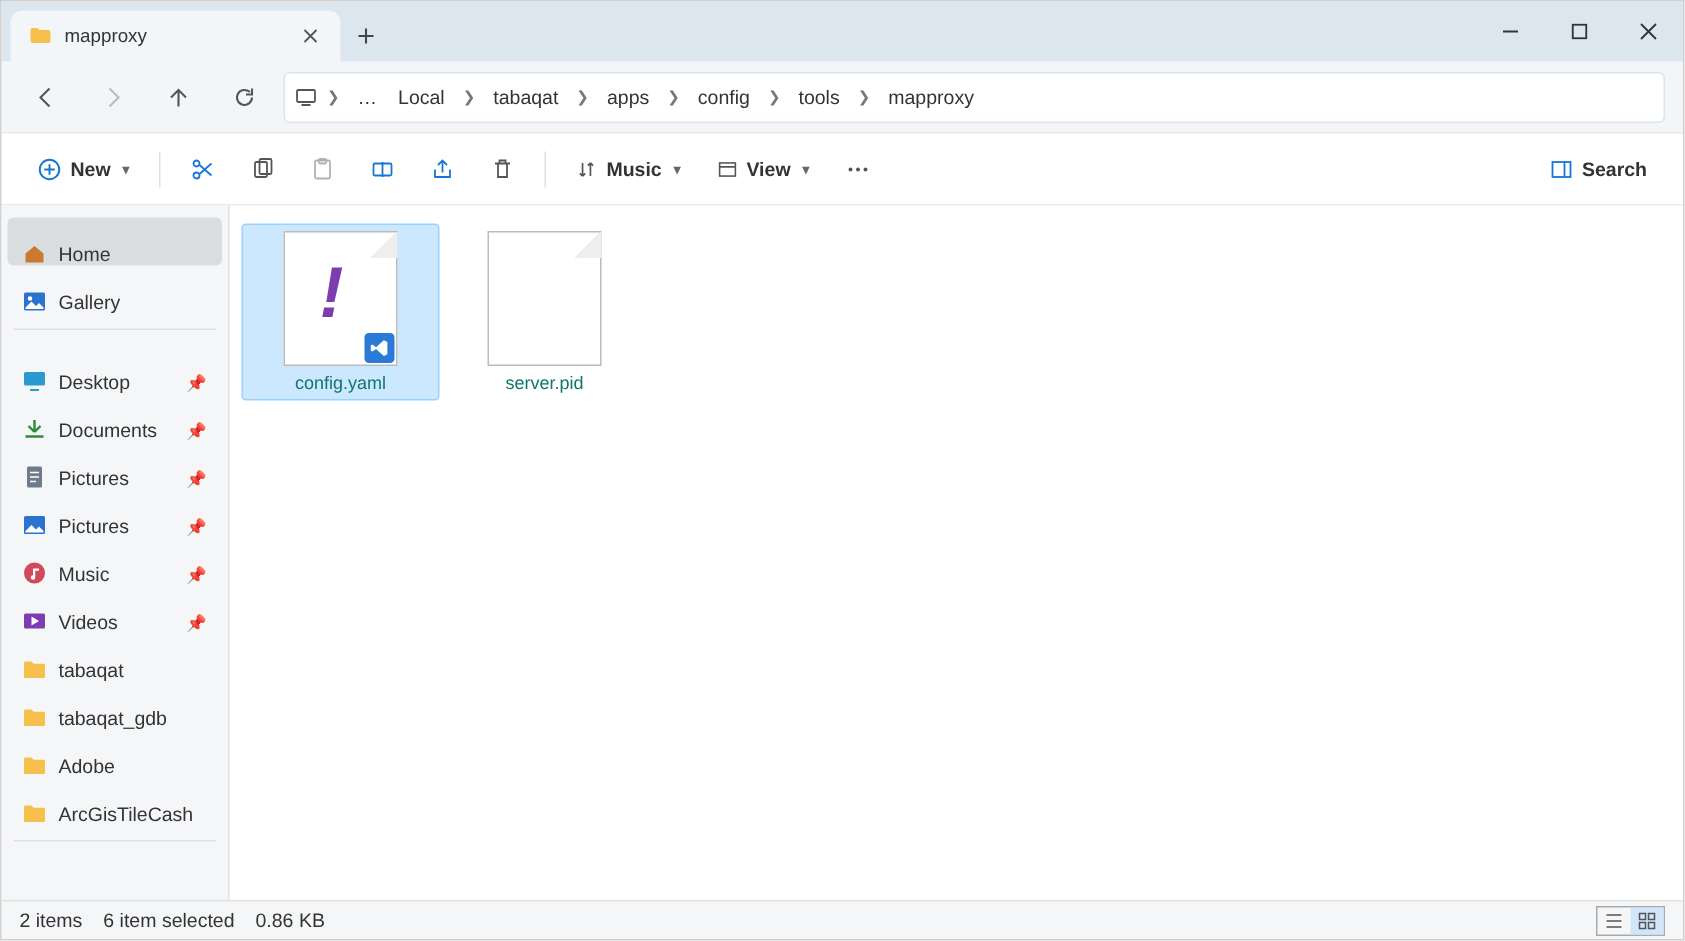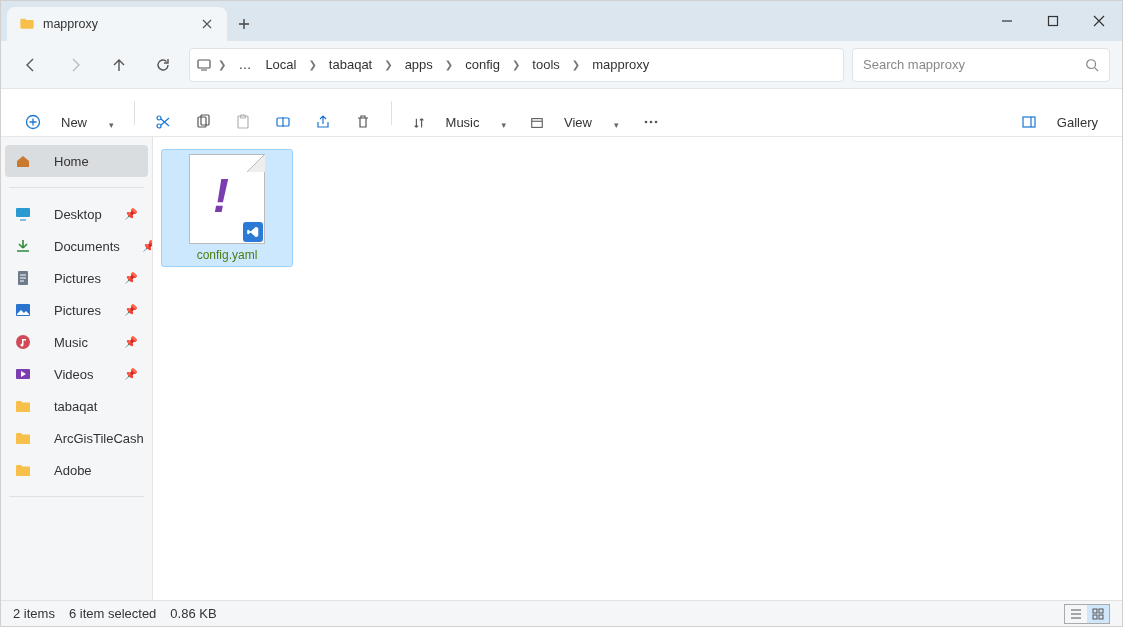--- a/index.html
+++ b/index.html
@@ -133,13 +133,6 @@
     <span class="crumb-sep">❯</span>
     <span class="crumb">mapproxy</span>
   </div>
-  <div class="searchbox">
-    <input placeholder="Search mapproxy" style="">
-    <svg width="14" height="14" viewBox="0 0 16 16">
-        <circle cx="7" cy="7" r="5" fill="none" stroke="#888" stroke-width="1.4"></circle>
-        <path stroke="#888" stroke-width="1.4" d="M11 11l4 4"></path>
-      </svg>
-  </div>
 </div>
 
 <div class="toolbar">

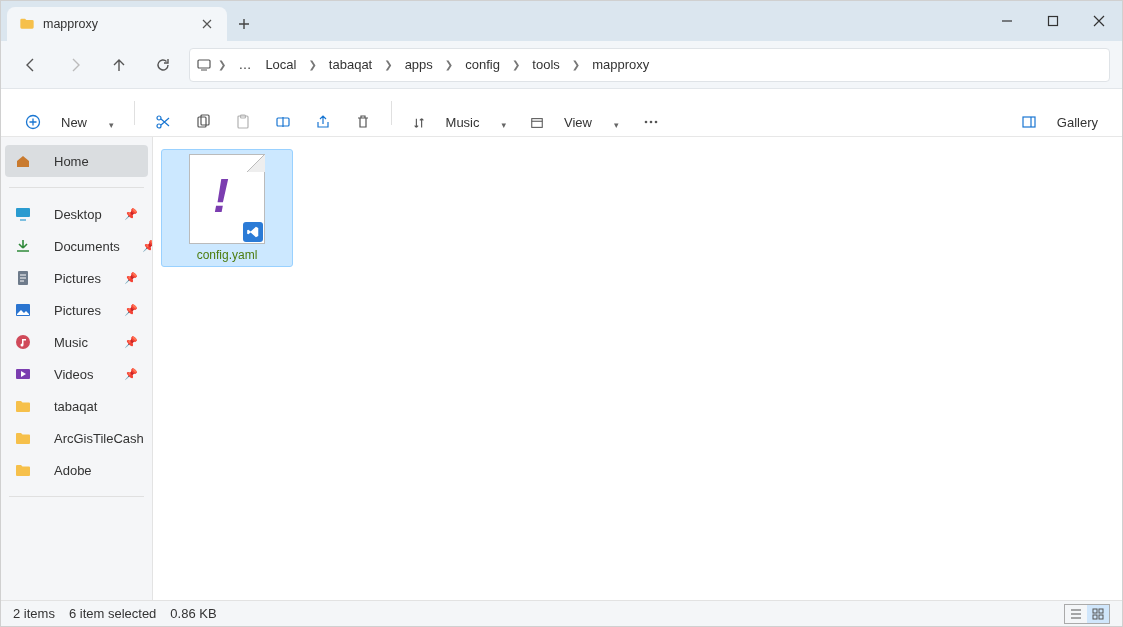--- a/index.html
+++ b/index.html
@@ -25,7 +25,7 @@
   .searchbox input::placeholder{color:#888;}
   
   .toolbar { height:48px; background:#fff; display:flex; align-items:center; padding:0 14px; gap:4px; border-bottom:1px solid #e7e7e7;}
-  .tbtn { height:34px; padding:0 10px; display:flex;align-items:flex-end;gap:20px;border-radius:4px;color:#444; font-size:13px;}
+  .tbtn { height:34px; padding:0 10px; display:flex;align-items:center;gap:6px;border-radius:4px;color:#444; font-size:13px;font-weight:bold;}
   .tbtn svg{display:block;}
   .tdivider{width:1px;height:24px;background:#e0e0e0;margin:0 6px;}
   .toolbar .spacer{flex:1;}

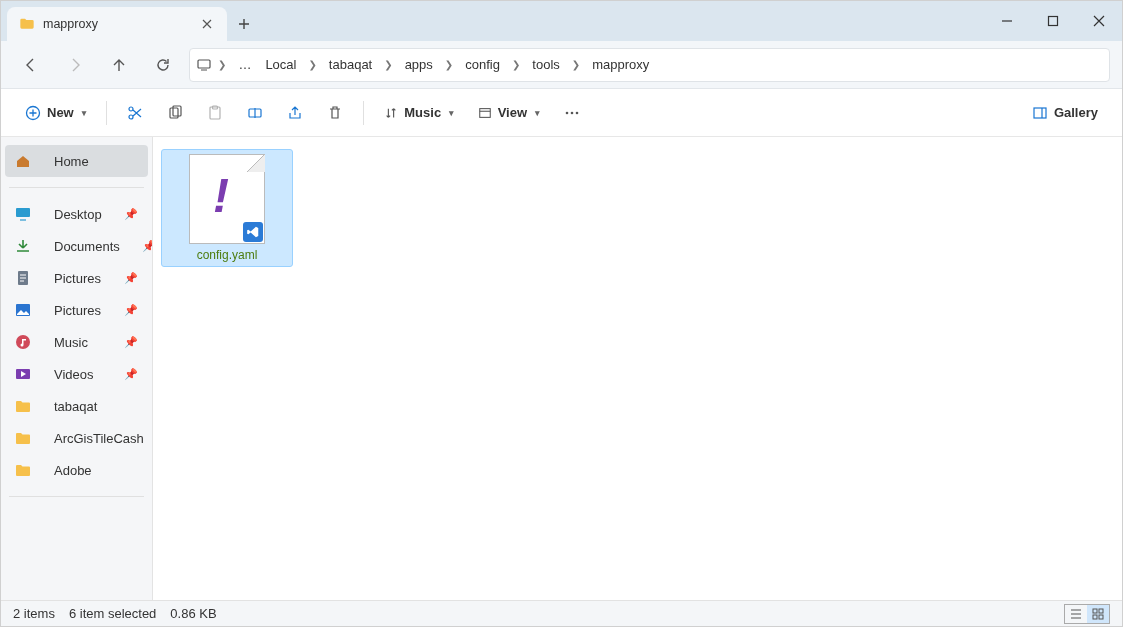--- a/index.html
+++ b/index.html
@@ -209,7 +209,7 @@
         <rect x="2" y="3" width="12" height="10" fill="none" stroke="#1976d2" stroke-width="1.2"></rect>
         <path stroke="#1976d2" stroke-width="1.2" d="M10 3v10"></path>
       </svg>
-    <span>Gallery</span>
+    <span>Search</span>
   </div>
 </div>
 

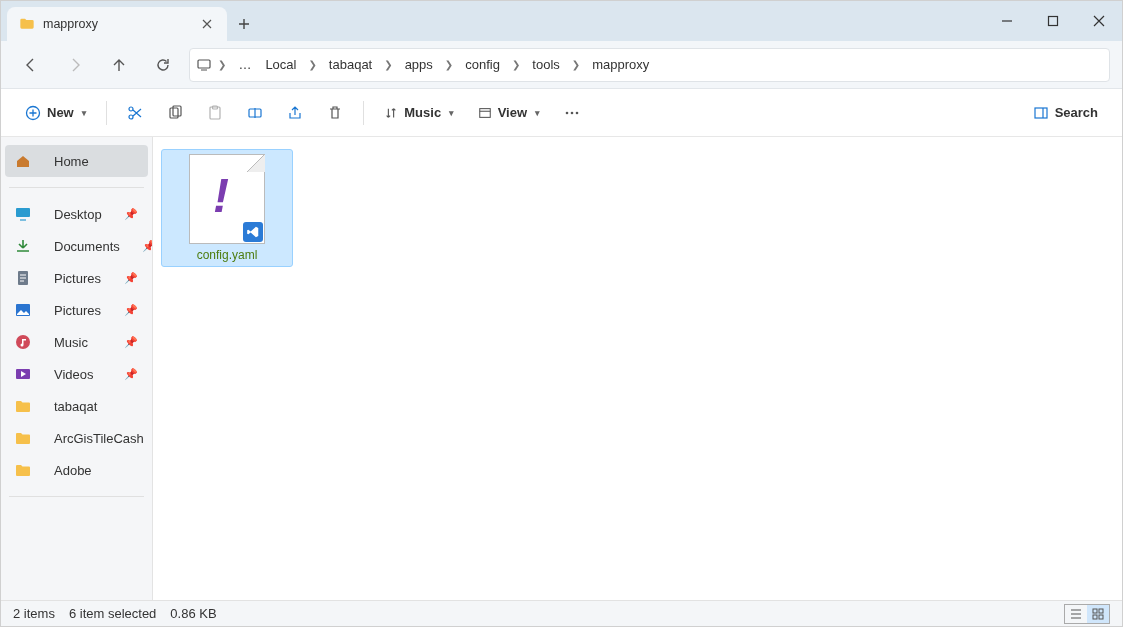--- a/index.html
+++ b/index.html
@@ -33,7 +33,7 @@
   
   .main { flex:1; display:flex; background:#fff; overflow:hidden;}
   .sidebar { width:152px; background:#f5f6f8; border-right:1px solid #e3e3e3; padding:8px 4px; overflow-y:auto;}
-  .side-item { height:32px; display:flex; align-items:center; gap:23px; padding:0 10px; border-radius:4px; font-size:13px; color:#333; position:relative;}
+  .side-item { height:32px; display:flex; align-items:flex-end; gap:8px; padding:0 10px; border-radius:4px; font-size:13px; color:#333; position:relative;}
   .side-item.selected{background:#dadde0;}
   .side-item .ic{width:16px;height:16px;flex-shrink:0;}
   .side-sep{height:1px;background:#e0e0e0;margin:10px 4px;}

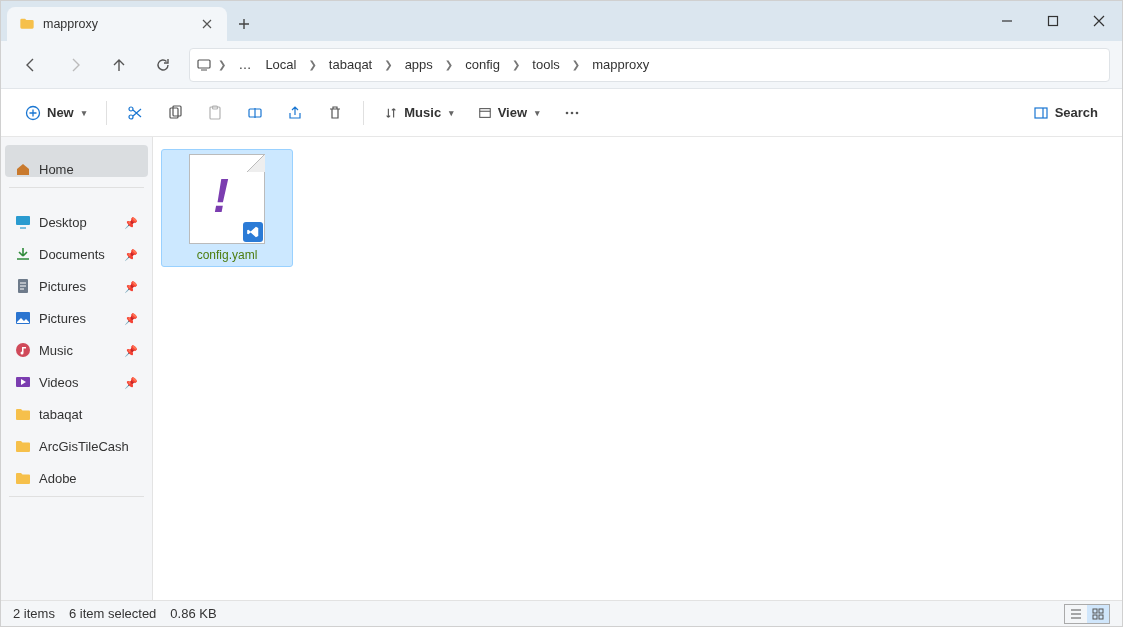--- a/index.html
+++ b/index.html
@@ -221,6 +221,14 @@
         </svg>
       <span>Home</span>
     </div>
+    <div class="side-item">
+      <svg class="ic" viewBox="0 0 16 16">
+          <rect x="1" y="2" width="14" height="12" rx="1" fill="#2a74d0"></rect>
+          <circle cx="5" cy="6" r="1.5" fill="#fff"></circle>
+          <path fill="#fff" d="M2 12l4-4 3 3 2-2 3 3v1H2z"></path>
+        </svg>
+      <span>Gallery</span>
+    </div>
     <div class="side-sep"></div>
     <div class="side-item">
       <svg class="ic" viewBox="0 0 16 16">

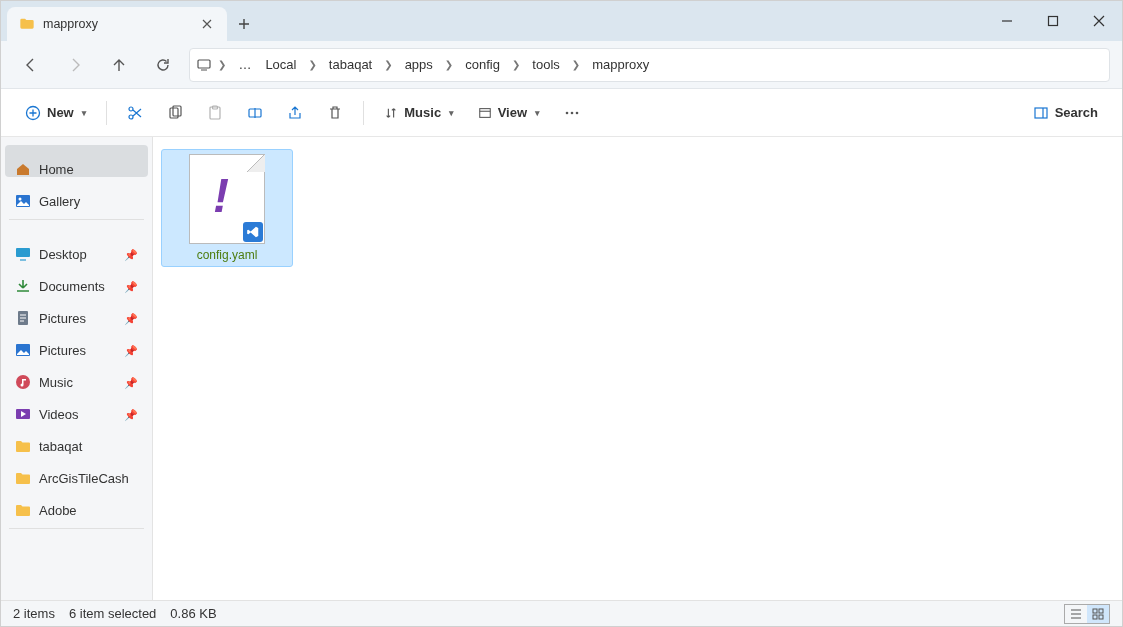--- a/index.html
+++ b/index.html
@@ -44,7 +44,7 @@
   .file-thumb{width:76px;height:90px;position:relative;margin-bottom:4px;}
   .page{position:absolute;inset:0;background:#fff;border:1px solid #bbb;}
   .corner{position:absolute;top:0;right:0;width:18px;height:18px;background:linear-gradient(135deg,transparent 49%,#bbb 50%,#eee 51%);}
-  .file-label{font-size:12px;text-align:right;color:#4d7c0f;}
+  .file-label{font-size:12px;text-align:right;color:#0f766e;}
   .badge{position:absolute;bottom:2px;right:2px;width:20px;height:20px;background:#2b7bd6;border-radius:3px;display:flex;align-items:center;justify-content:center;}
   .excl{position:absolute;top:14px;left:24px;font-size:48px;font-weight:700;color:#7b3db0;font-style:italic;}
   

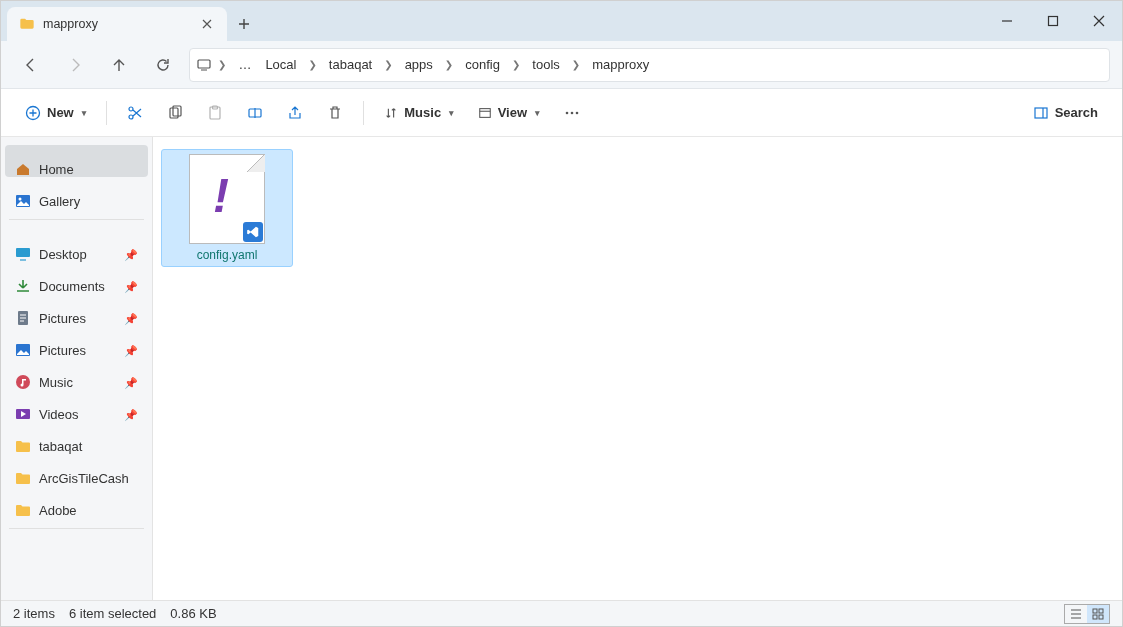--- a/index.html
+++ b/index.html
@@ -312,6 +312,13 @@
       </div>
       <span class="file-label">config.yaml</span>
     </div>
+    <div class="file-item">
+      <div class="file-thumb">
+        <div class="page"></div>
+          <div class="corner"></div>
+      </div>
+      <span class="file-label">server.pid</span>
+    </div>
   </div>
 </div>
 

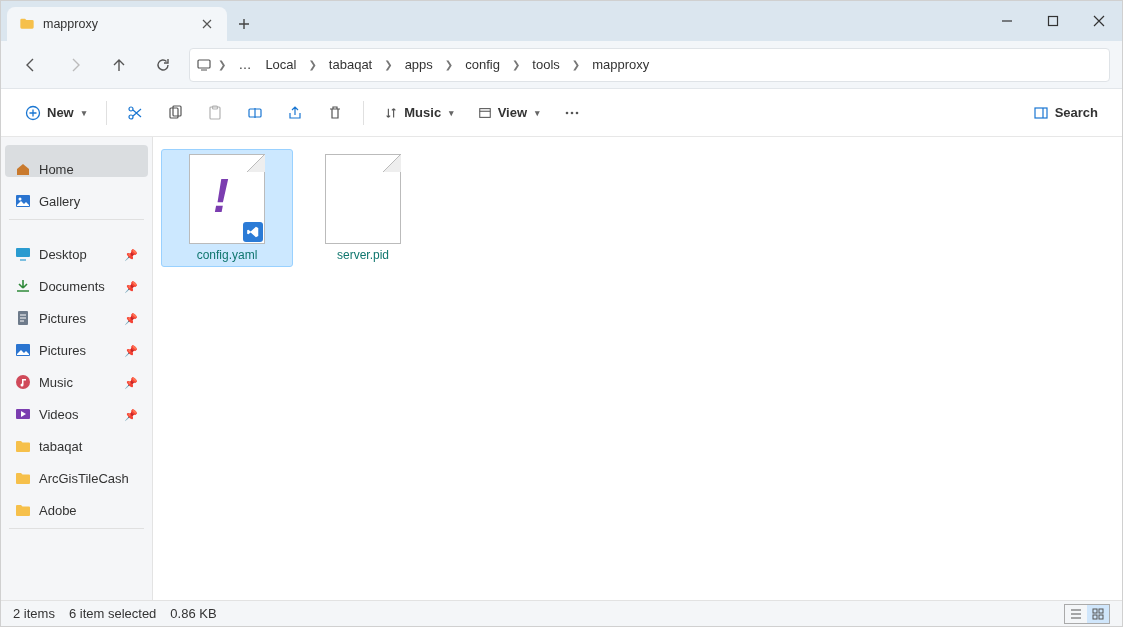--- a/index.html
+++ b/index.html
@@ -287,6 +287,12 @@
       <svg class="ic" viewBox="0 0 16 16">
           <path fill="#f6c04b" d="M1 4a1 1 0 0 1 1-1h4l1.5 1.5H14a1 1 0 0 1 1 1V13a1 1 0 0 1-1 1H2a1 1 0 0 1-1-1z"></path>
         </svg>
+      <span>tabaqat_gdb</span>
+    </div>
+    <div class="side-item">
+      <svg class="ic" viewBox="0 0 16 16">
+          <path fill="#f6c04b" d="M1 4a1 1 0 0 1 1-1h4l1.5 1.5H14a1 1 0 0 1 1 1V13a1 1 0 0 1-1 1H2a1 1 0 0 1-1-1z"></path>
+        </svg>
       <span>ArcGisTileCash</span>
     </div>
     <div class="side-item">

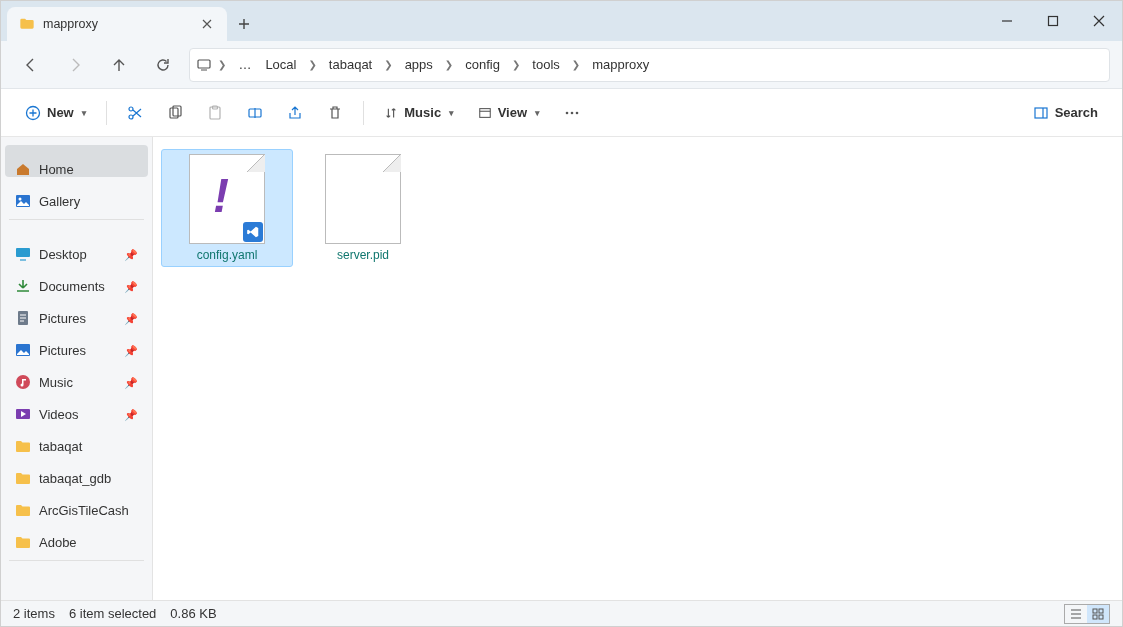--- a/index.html
+++ b/index.html
@@ -293,13 +293,13 @@
       <svg class="ic" viewBox="0 0 16 16">
           <path fill="#f6c04b" d="M1 4a1 1 0 0 1 1-1h4l1.5 1.5H14a1 1 0 0 1 1 1V13a1 1 0 0 1-1 1H2a1 1 0 0 1-1-1z"></path>
         </svg>
+      <span>Adobe</span>
+    </div>
+    <div class="side-item">
+      <svg class="ic" viewBox="0 0 16 16">
+          <path fill="#f6c04b" d="M1 4a1 1 0 0 1 1-1h4l1.5 1.5H14a1 1 0 0 1 1 1V13a1 1 0 0 1-1 1H2a1 1 0 0 1-1-1z"></path>
+        </svg>
       <span>ArcGisTileCash</span>
-    </div>
-    <div class="side-item">
-      <svg class="ic" viewBox="0 0 16 16">
-          <path fill="#f6c04b" d="M1 4a1 1 0 0 1 1-1h4l1.5 1.5H14a1 1 0 0 1 1 1V13a1 1 0 0 1-1 1H2a1 1 0 0 1-1-1z"></path>
-        </svg>
-      <span>Adobe</span>
     </div>
     <div class="side-sep"></div>
   </div>

